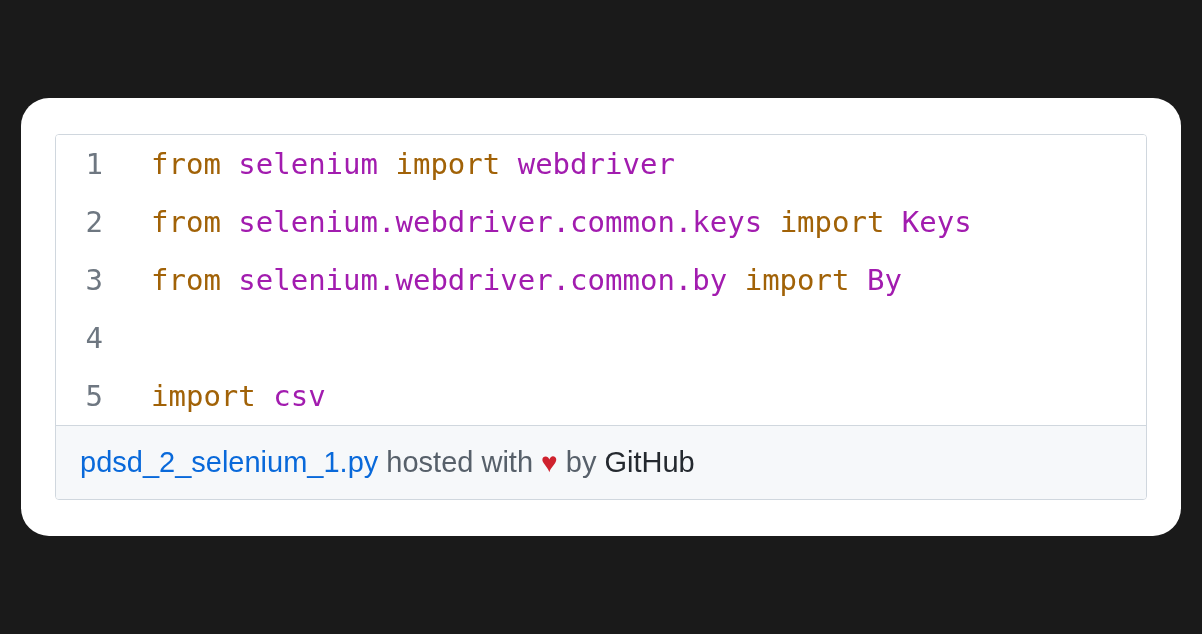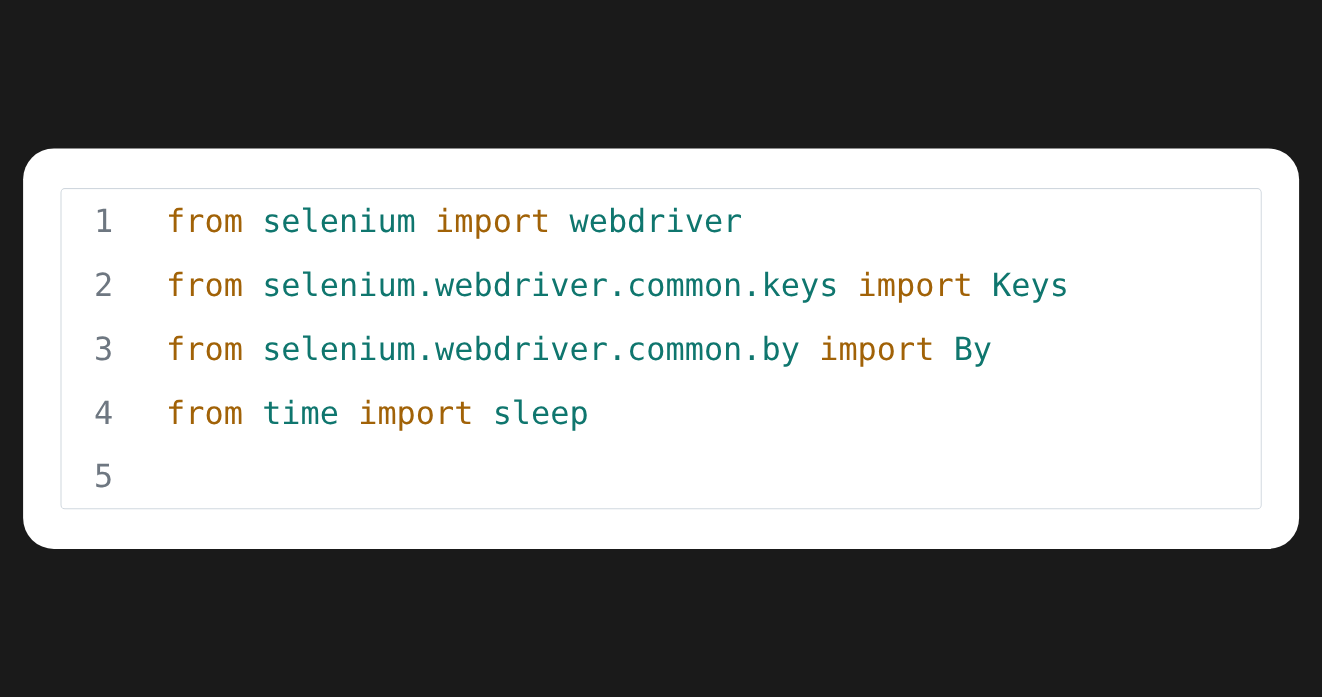--- a/index.html
+++ b/index.html
@@ -53,7 +53,7 @@
       color: #a16207;
     }
     .txt {
-      color: #0f766e;
+      color: #a21caf;
     }
     .footer {
       background: #f6f8fa;

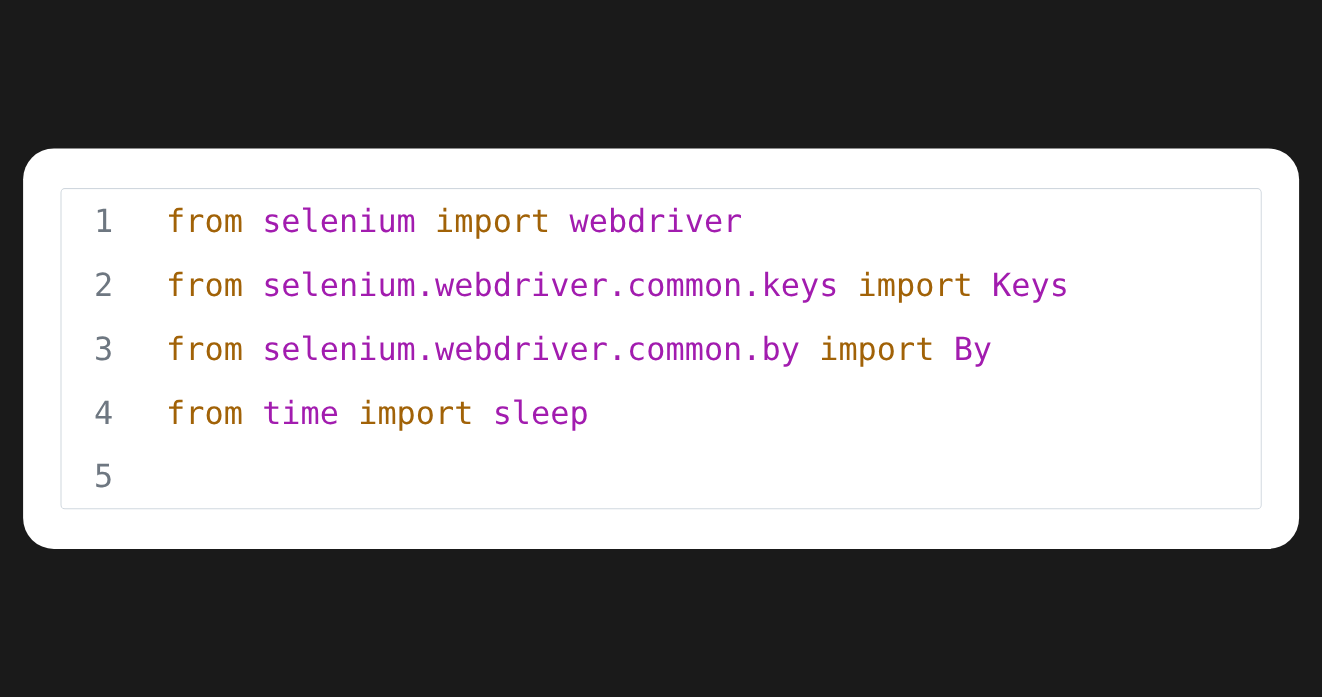--- a/index.html
+++ b/index.html
@@ -96,7 +96,6 @@
         </div>
         <div class="code-line">
           <div class="line-number">4</div>
-          <div class="line-content"><span class="kw">from</span><span class="txt"> </span><span class="txt">time</span><span class="txt"> </span><span class="kw">import</span><span class="txt"> </span><span class="txt">sleep</span></div>
         </div>
         <div class="code-line">
           <div class="line-number">5</div>

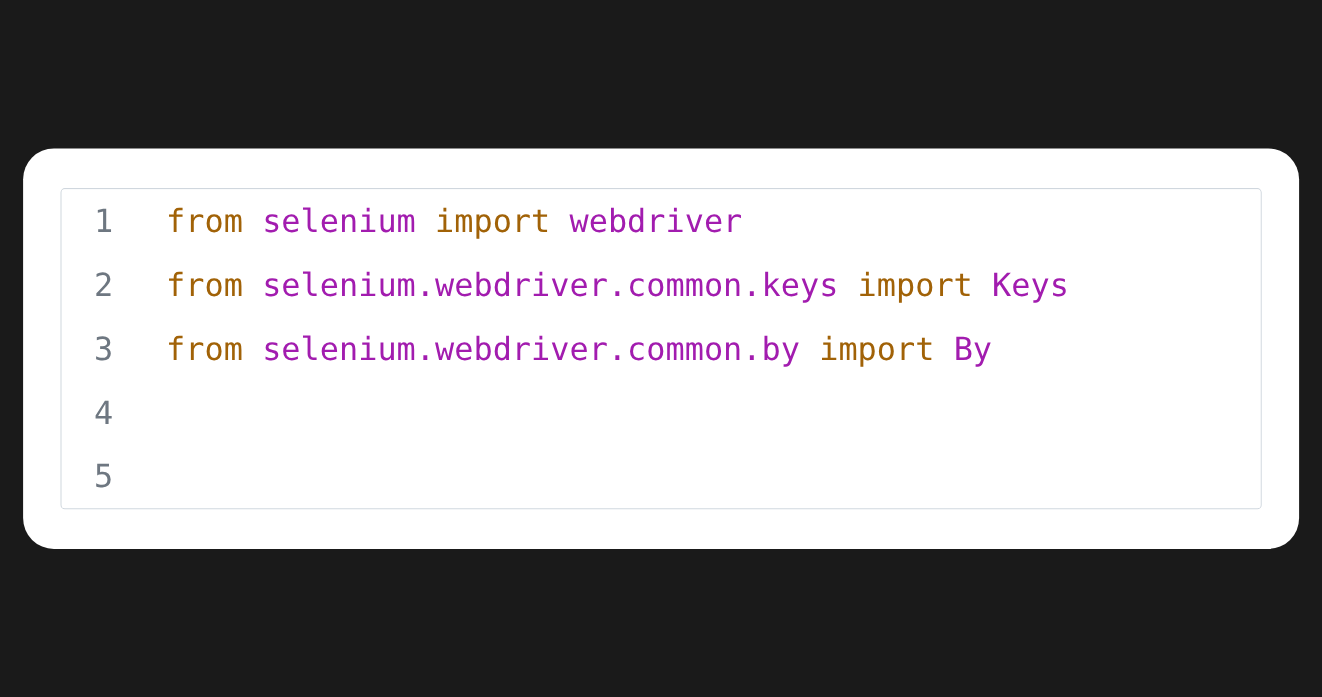--- a/index.html
+++ b/index.html
@@ -99,6 +99,7 @@
         </div>
         <div class="code-line">
           <div class="line-number">5</div>
+          <div class="line-content"><span class="kw">import</span><span class="txt"> </span><span class="txt">csv</span></div>
         </div>
       </div>
   </div>

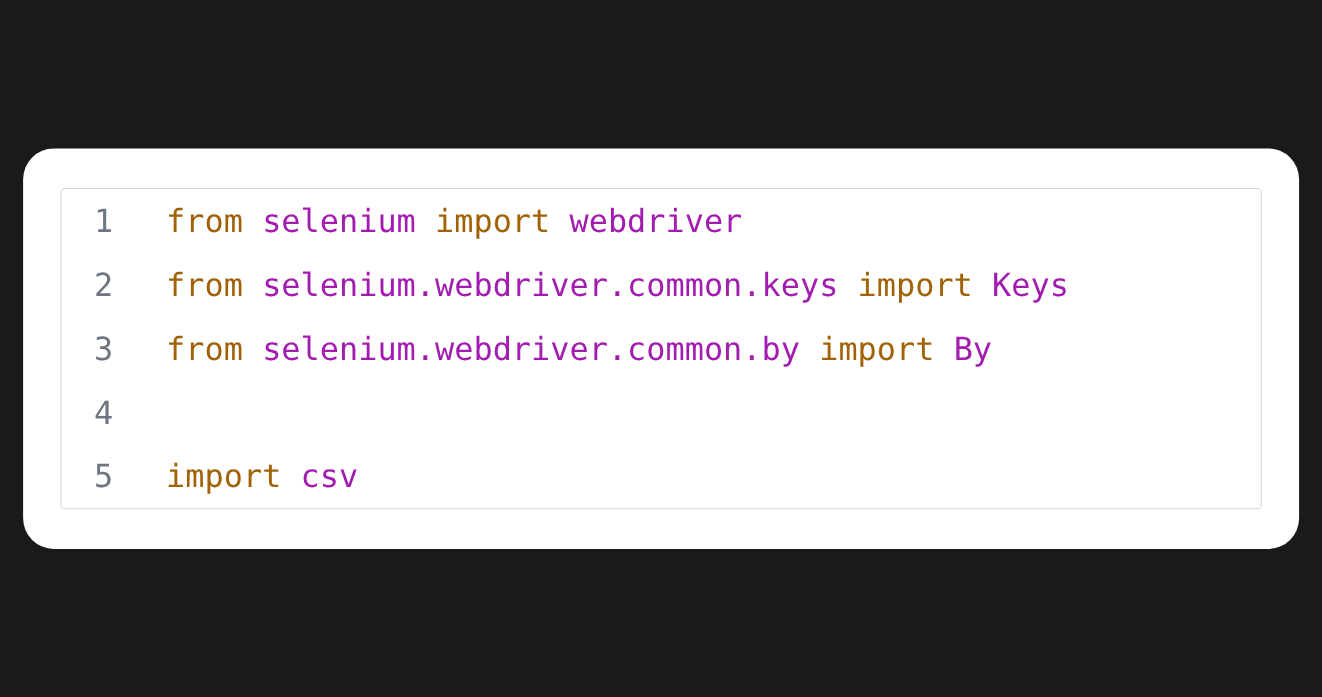--- a/index.html
+++ b/index.html
@@ -102,6 +102,11 @@
           <div class="line-content"><span class="kw">import</span><span class="txt"> </span><span class="txt">csv</span></div>
         </div>
       </div>
+    <div class="footer">
+      <span>
+        <a class="filename">pdsd_2_selenium_1.py</a><span> hosted with </span><span class="heart">♥</span><span> by </span><a class="github">GitHub</a>
+      </span>
+    </div>
   </div>
 </div>
 

